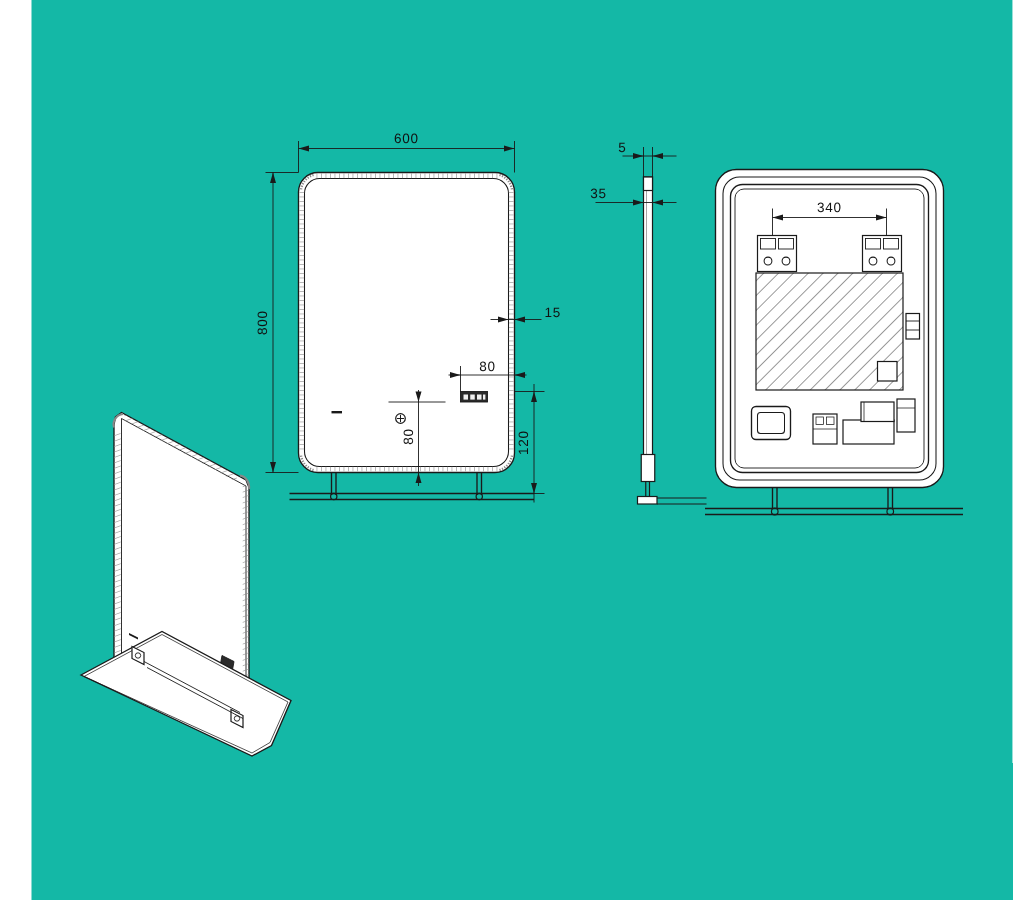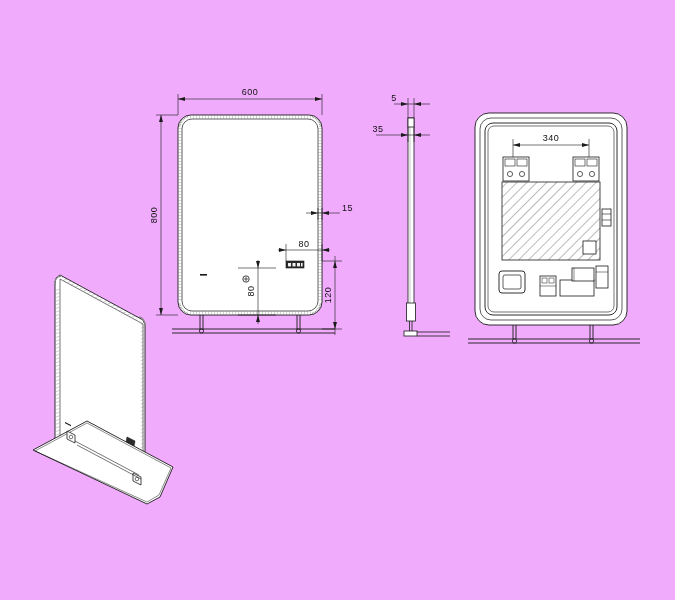--- a/index.html
+++ b/index.html
@@ -5,7 +5,7 @@
   html,body{margin:0;padding:0;background:#ffffff;}
   body{width:675px;height:600px;position:relative;overflow:hidden;
        font-family:"Liberation Sans", sans-serif;color:#1a1a1a;}
-  .sheet{position:absolute;inset:0;background:#f0abfc;}
+  .sheet{position:absolute;inset:0;background:#14b8a6;margin-left:21px;}
   .view{position:absolute;}
   svg{display:block;overflow:visible;}
   .dimtxt{font-family:"Liberation Sans", sans-serif;font-size:9px;fill:#111;letter-spacing:.5px;}

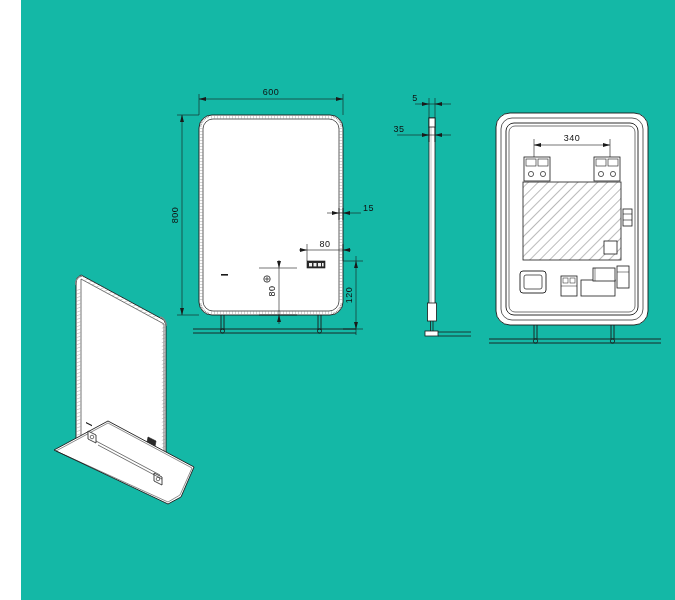--- a/index.html
+++ b/index.html
@@ -170,7 +170,7 @@
     </svg>
   </div>
 
-  <div class="view" style="left:465px;top:105px;text-align:center;">
+  <div class="view" style="left:446px;top:105px;text-align:center;">
     <svg width="185" height="250" viewBox="0 0 185 250">
       <defs>
         <pattern id="backHatch" width="7" height="7" patternUnits="userSpaceOnUse" patternTransform="rotate(45)">

